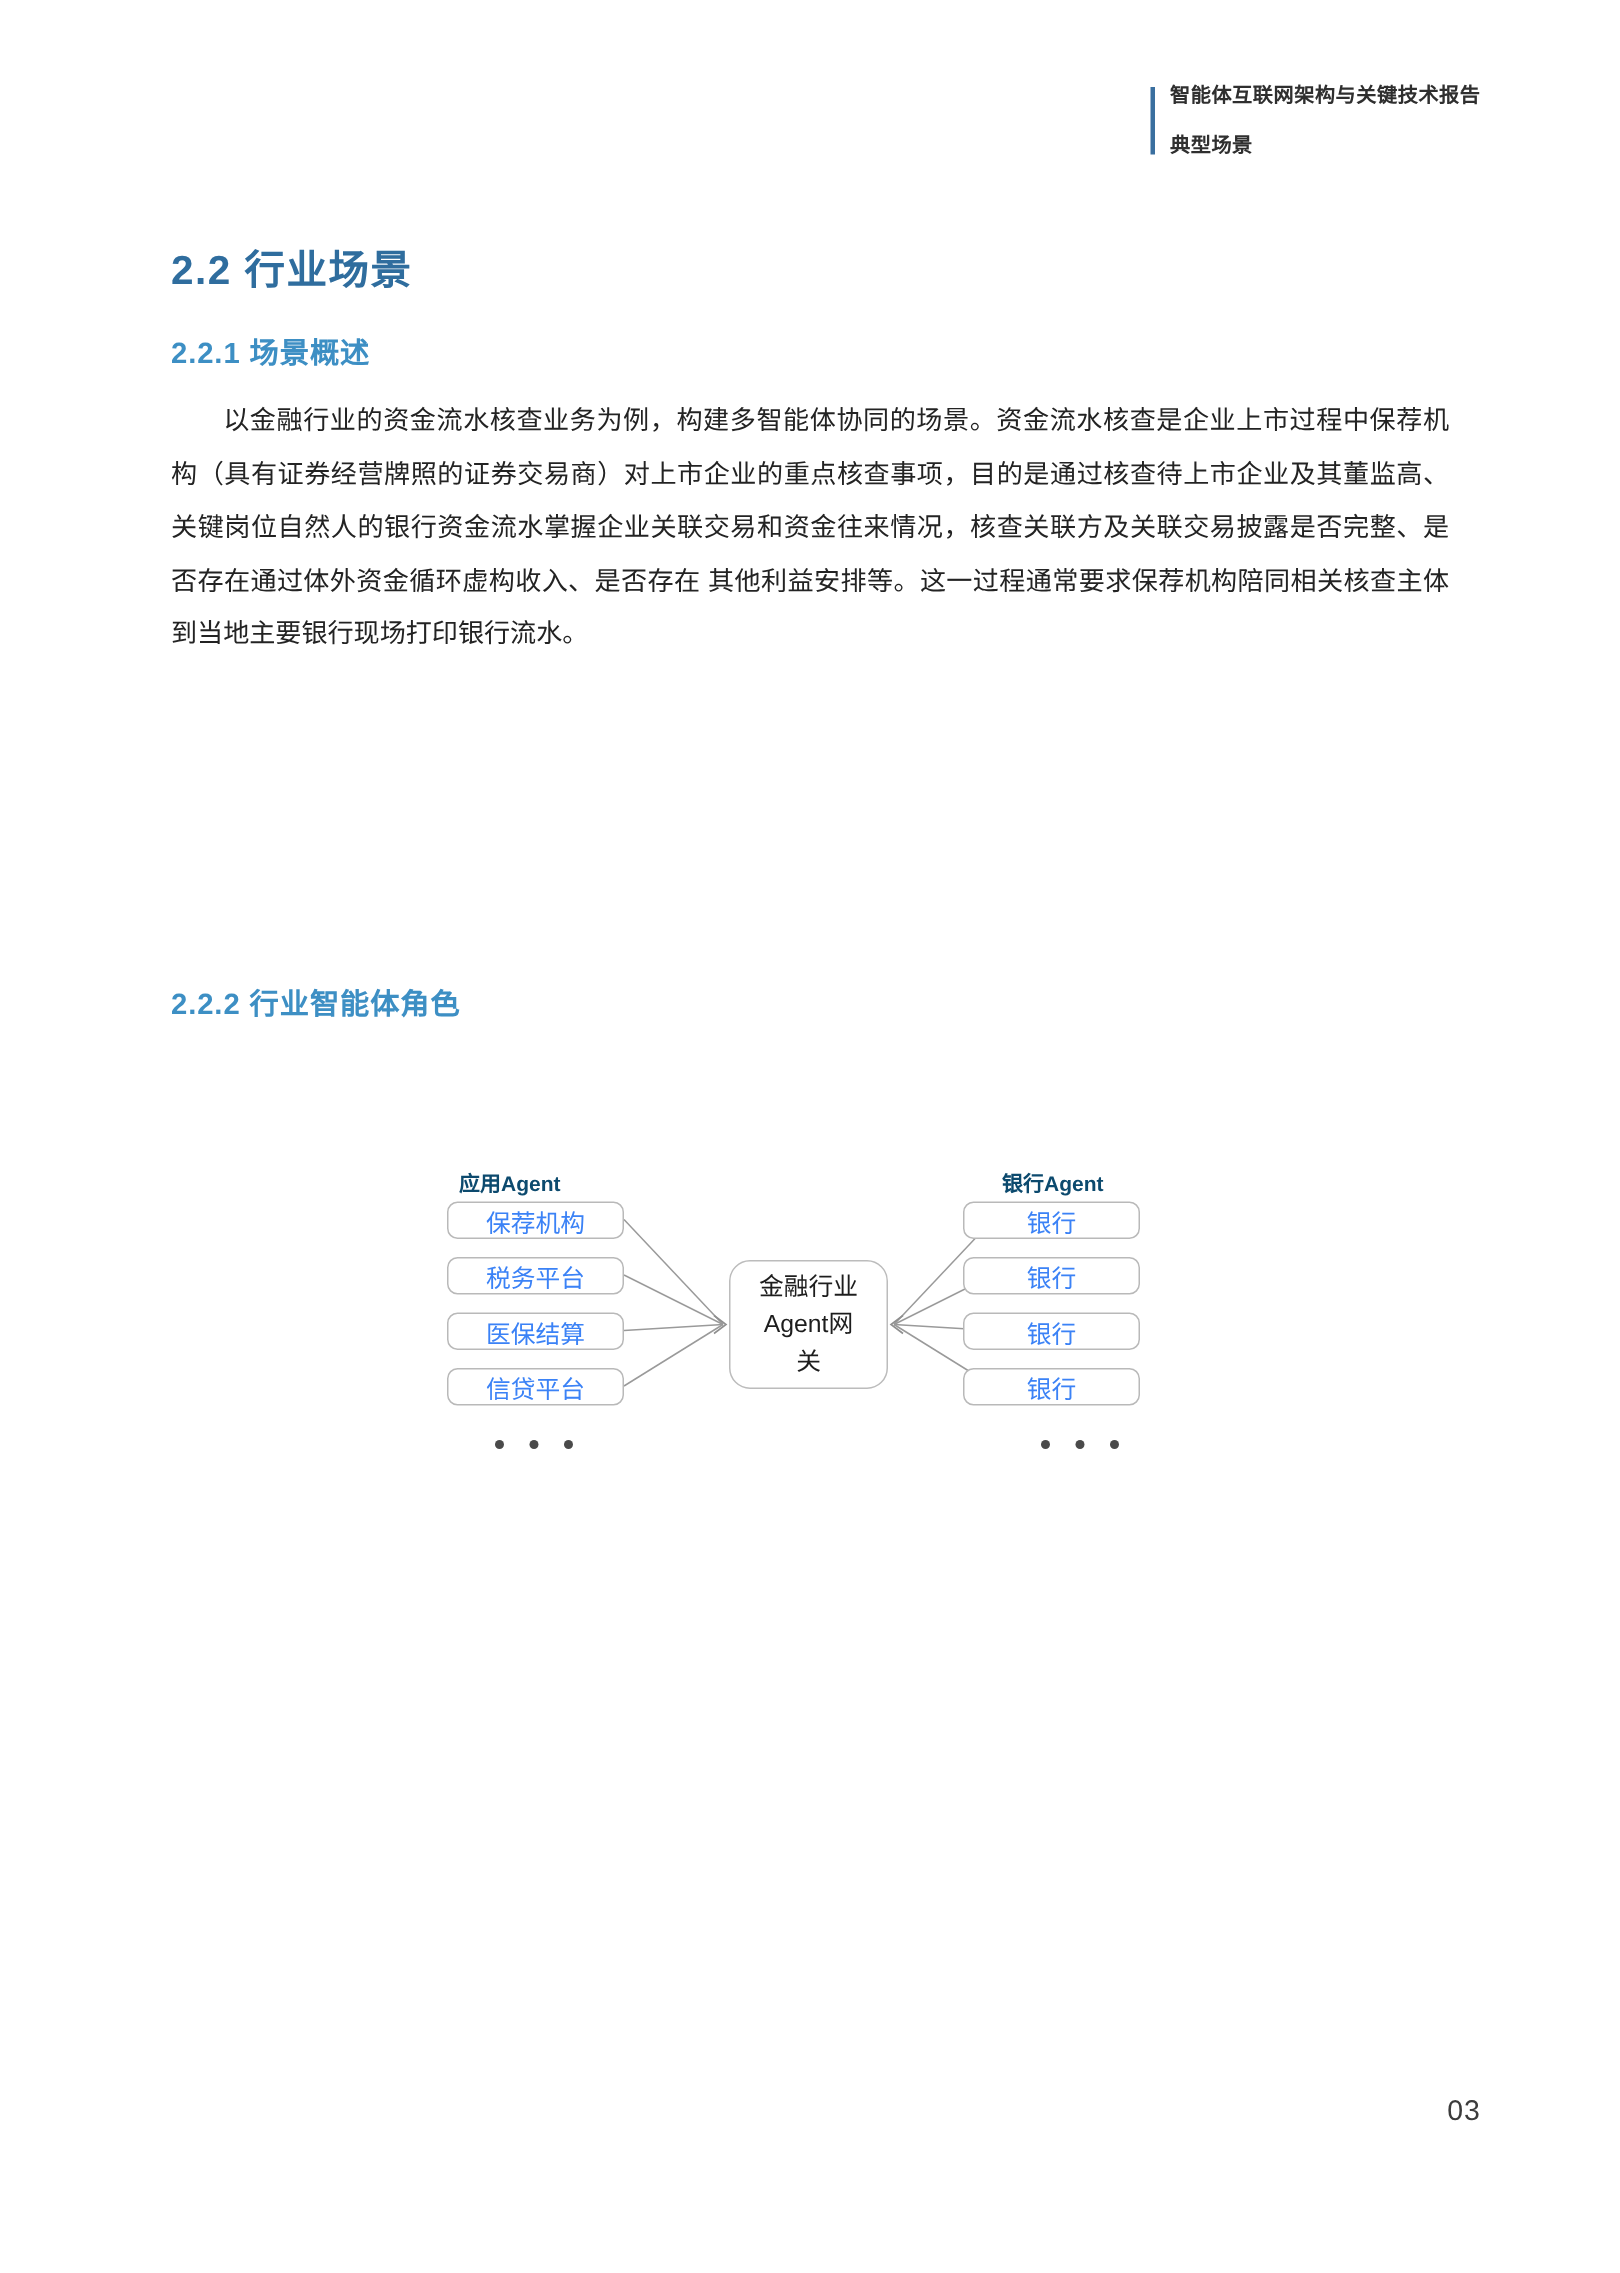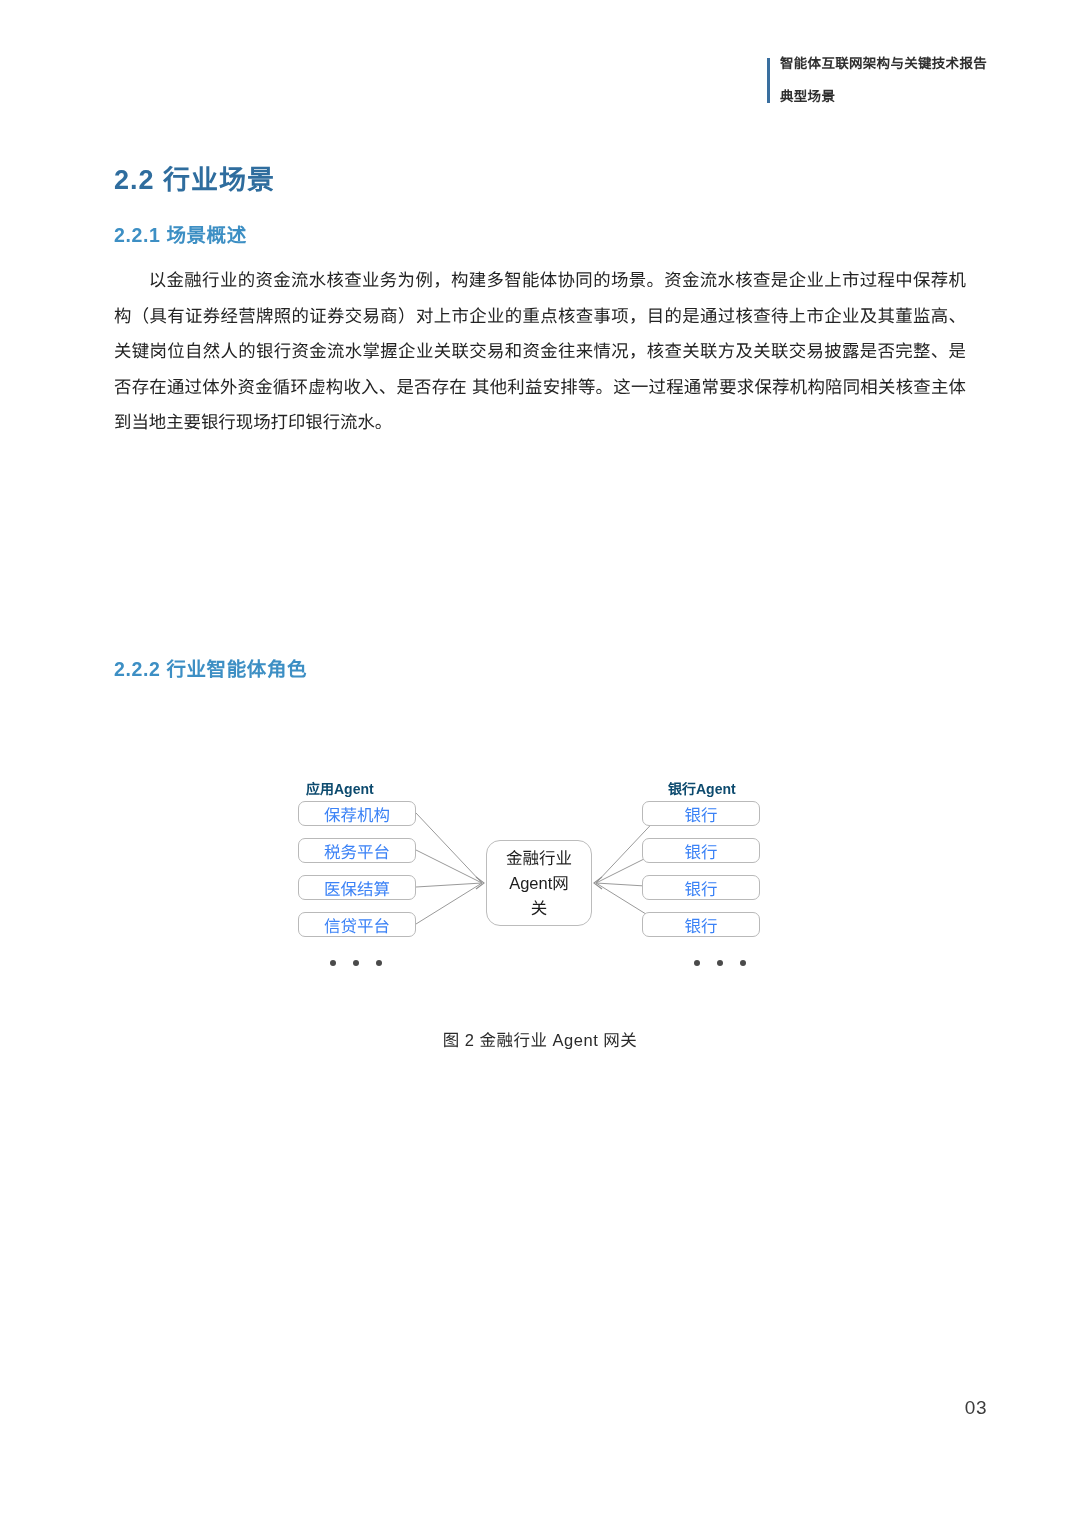--- a/index.html
+++ b/index.html
@@ -272,7 +272,6 @@
       </div>
     </div>
 
-    <div class="fig-caption">图 2 金融行业 Agent 网关</div>
   </div>
 
 

